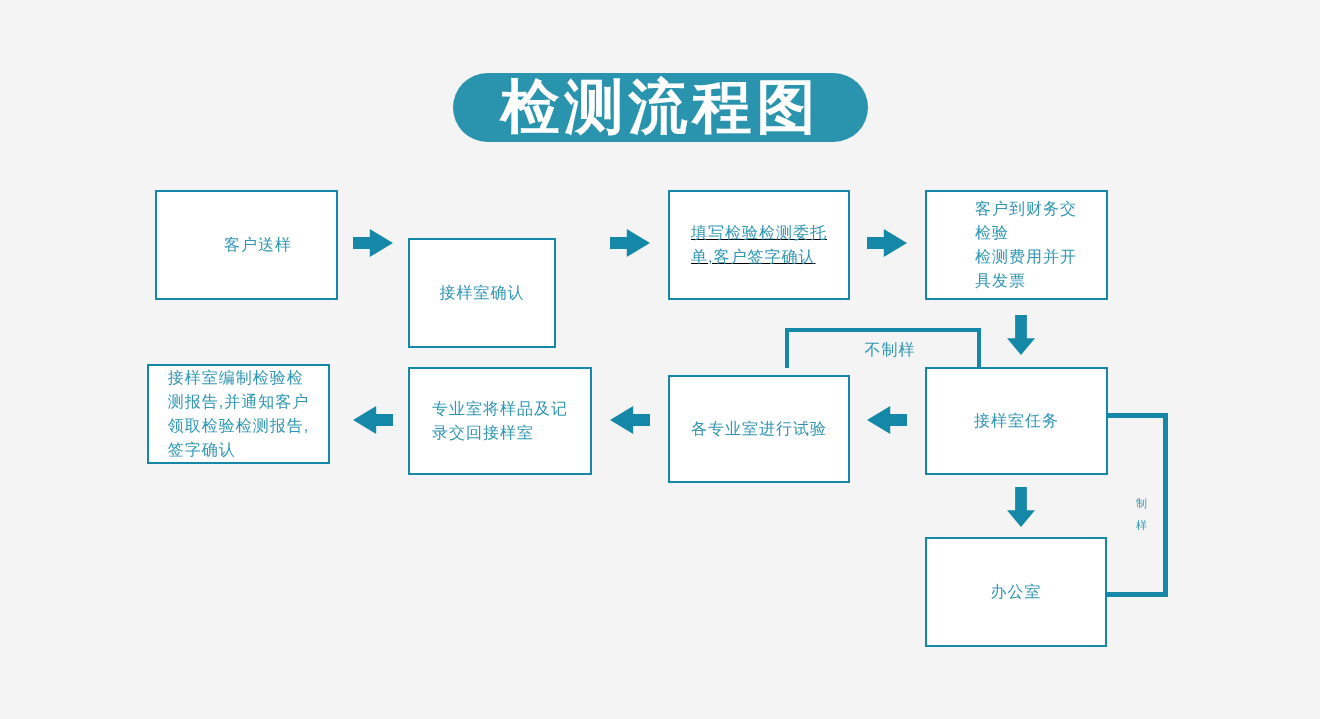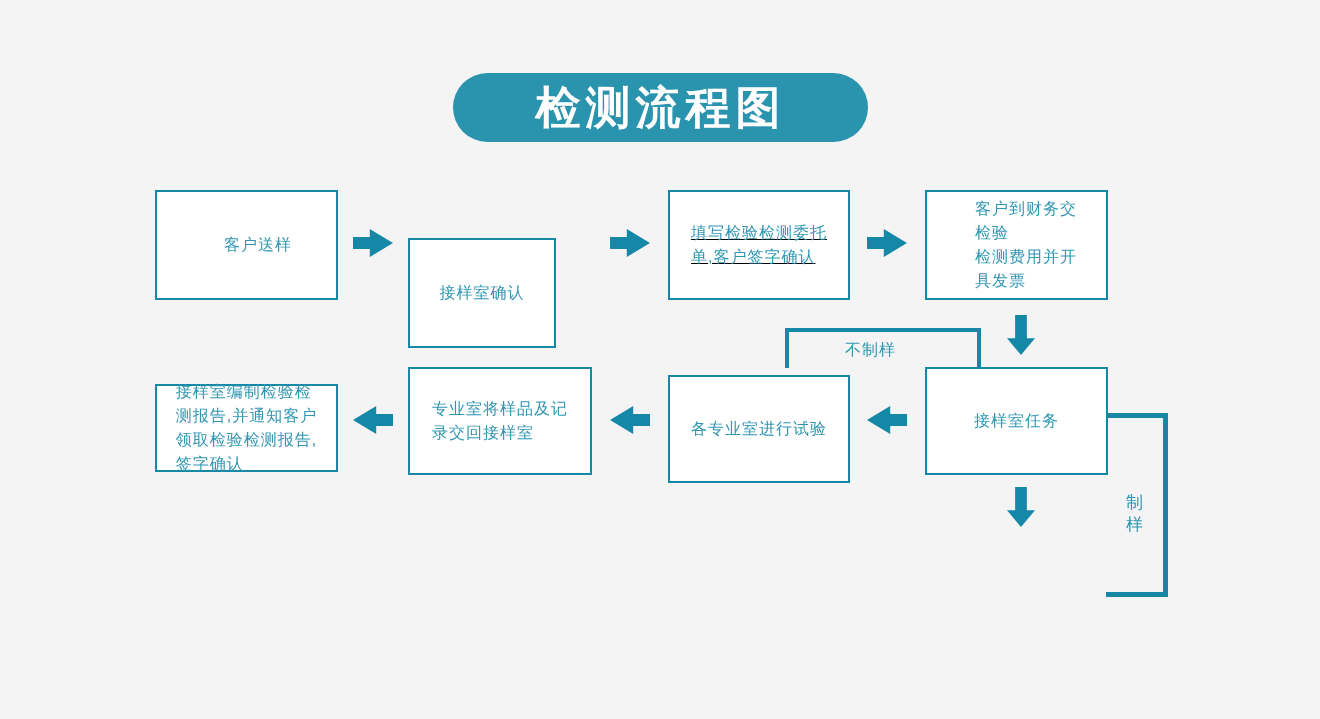--- a/index.html
+++ b/index.html
@@ -19,7 +19,7 @@
     display:flex;align-items:center;justify-content:center;
   }
   .banner .title{
-    color:#ffffff;font-size:45px;font-weight:700;letter-spacing:5px;
+    color:#ffffff;font-size:59px;font-weight:700;letter-spacing:5px;
     line-height:1;white-space:nowrap;
   }
   .box{

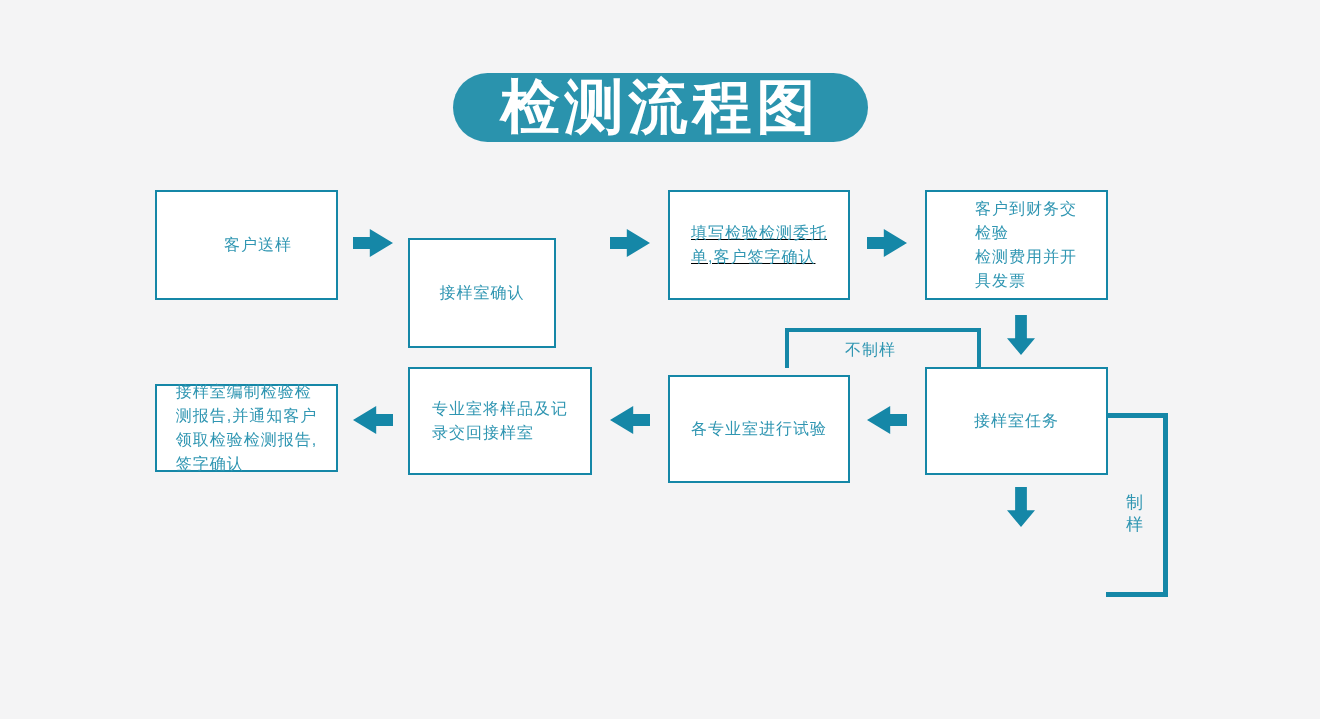--- a/index.html
+++ b/index.html
@@ -47,7 +47,7 @@
   .edge-label{
     position:absolute;color:#3096b2;font-size:16px;letter-spacing:1px;
   }
-  .edge-label.horizontal{width:90px;line-height:20px;}
+  .edge-label.horizontal{width:90px;text-align:center;line-height:20px;}
   .edge-label.vertical{width:22px;line-height:22px;font-size:17px;text-align:left;
     word-break:break-all;}
 </style>

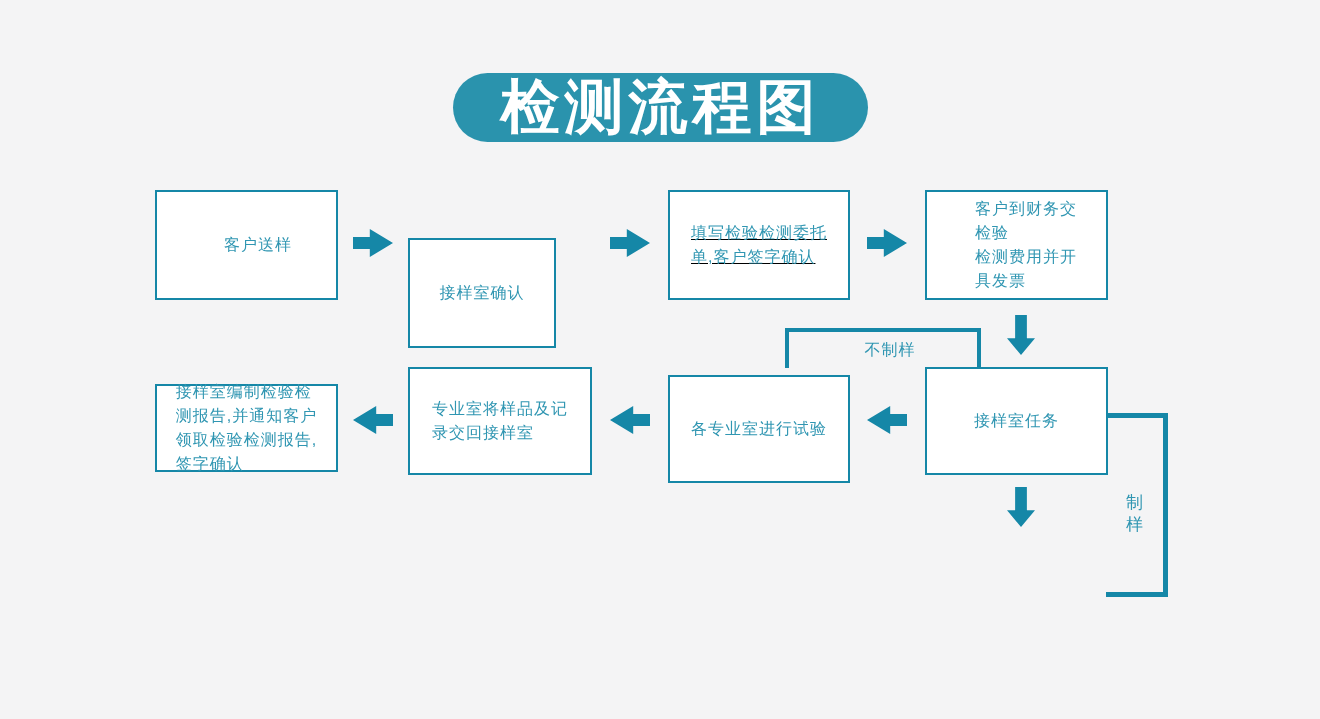--- a/index.html
+++ b/index.html
@@ -96,7 +96,7 @@
     <span class="box-label">专业室将样品及记
 录交回接样室</span>
   </div>
-  <div class="box" style="left:155px;top:364px;width:183px;height:88px;margin-top:20px;">
+  <div class="box" style="left:147px;top:364px;width:183px;height:100px;">
     <span class="box-label">接样室编制检验检
 测报告,并通知客户
 领取检验检测报告,

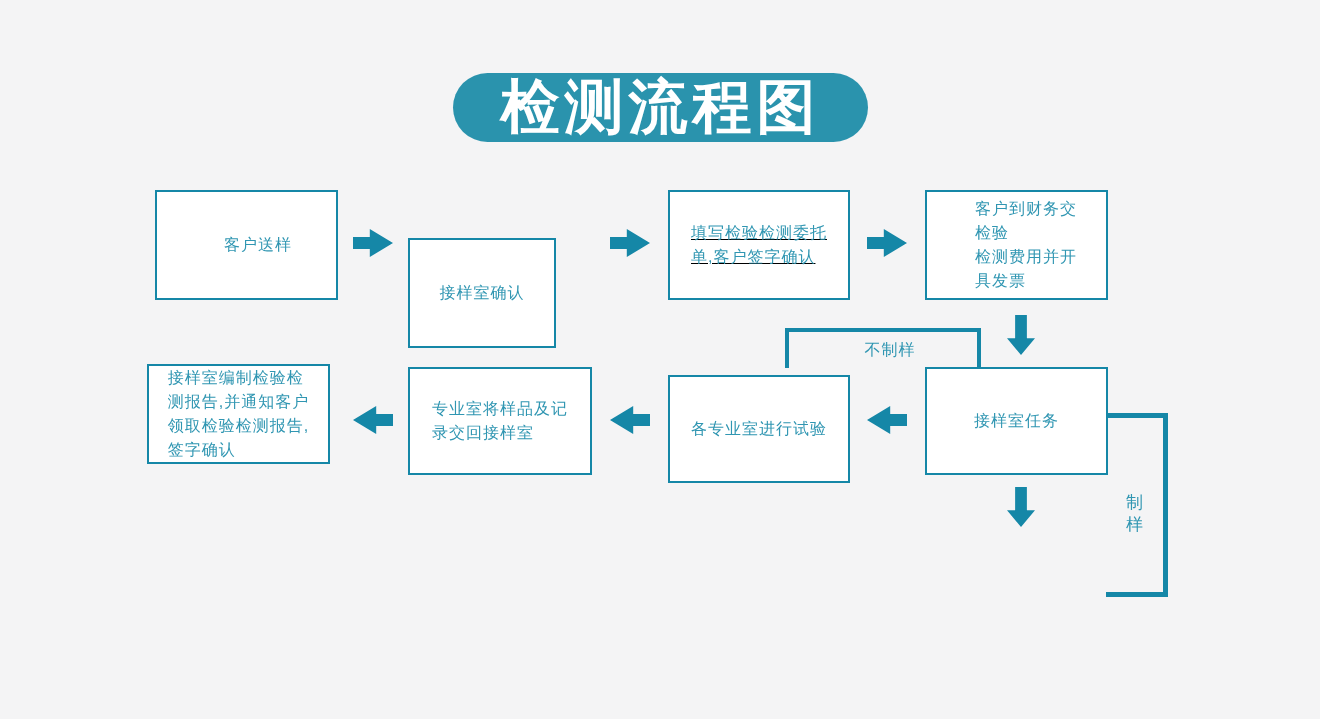--- a/index.html
+++ b/index.html
@@ -48,7 +48,7 @@
     position:absolute;color:#3096b2;font-size:16px;letter-spacing:1px;
   }
   .edge-label.horizontal{width:90px;text-align:center;line-height:20px;}
-  .edge-label.vertical{width:22px;line-height:22px;font-size:17px;text-align:left;
+  .edge-label.vertical{width:22px;line-height:22px;font-size:11px;text-align:right;
     word-break:break-all;}
 </style>
 </head>

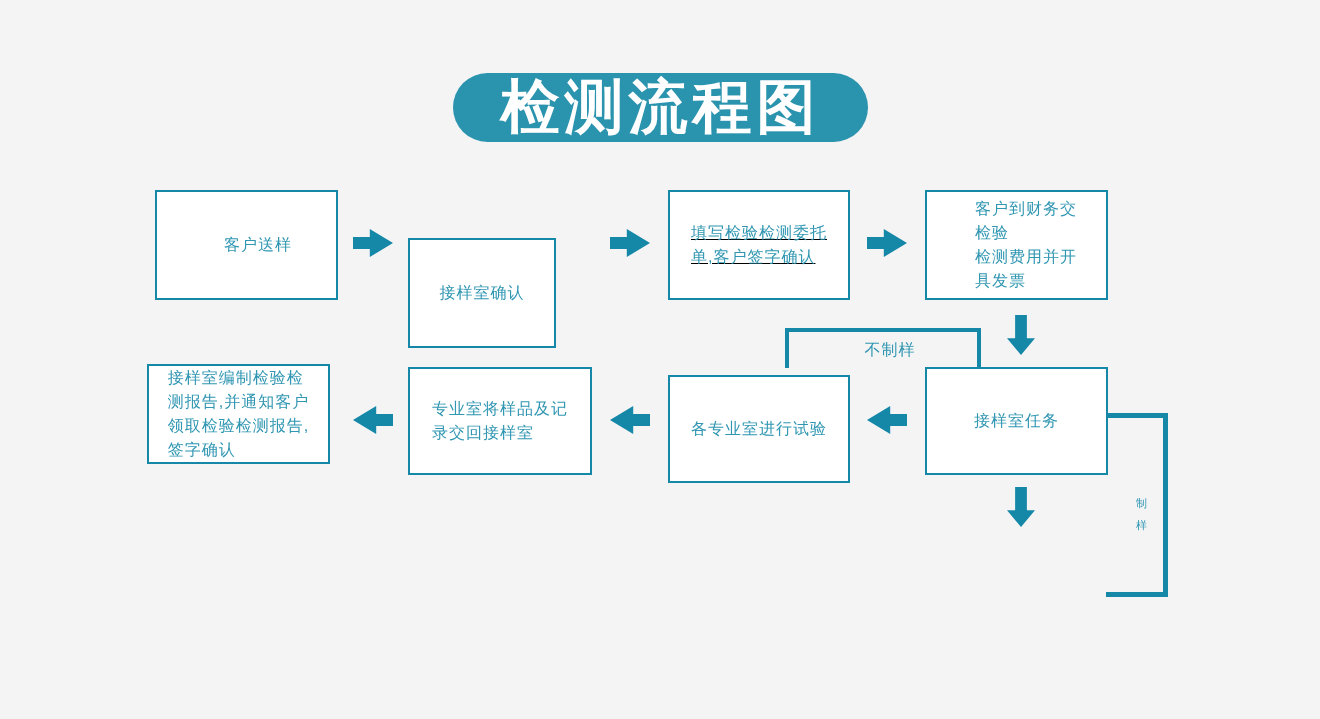--- a/index.html
+++ b/index.html
@@ -109,6 +109,9 @@
 
   <div class="arrow down" style="left:1007px;top:487px;"></div>
 
+  <div class="box" style="left:925px;top:537px;width:182px;height:110px;">
+    <span class="box-label">办公室</span>
+  </div>
 
   <div class="line" style="left:1106px;top:413px;width:62px;height:5px;"></div>
   <div class="line" style="left:1163px;top:413px;width:5px;height:184px;"></div>

